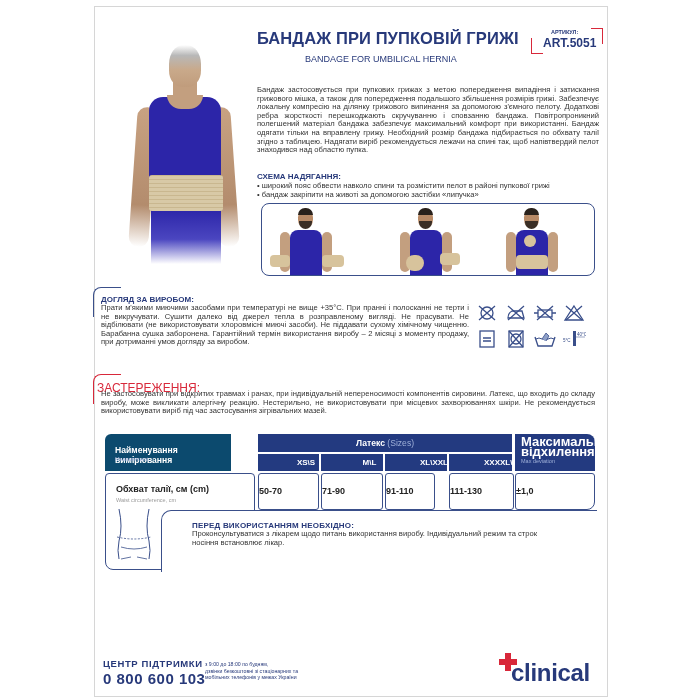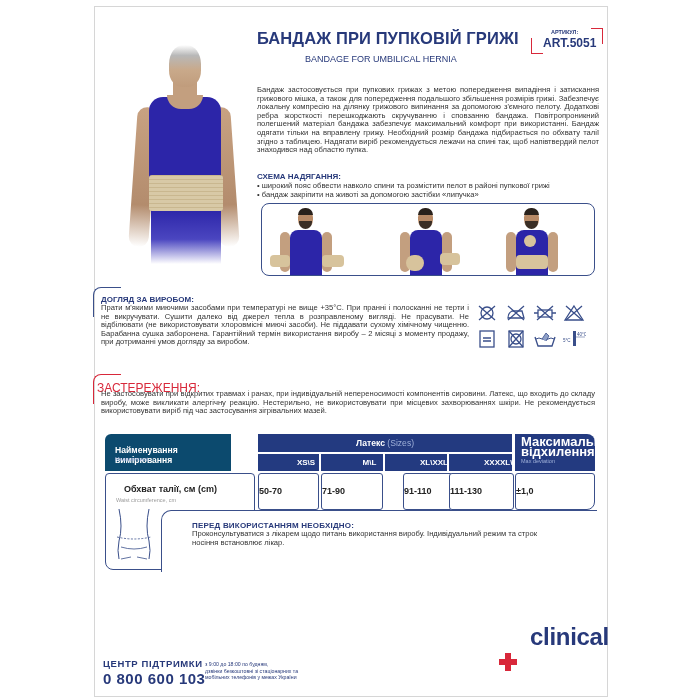--- a/index.html
+++ b/index.html
@@ -79,7 +79,7 @@
   .tbl-head-dev .t2 { position:absolute; left:6px; top:24px; font-size:5.5px; color:#9fb0d8; }
 
   .meas-box { position:absolute; left:10px; top:466px; width:150px; height:97px; border:1.2px solid #3a4f8a; border-radius:4px 4px 8px 8px; }
-  .meas-box .m1 { position:absolute; left:18px; top:10px; font-size:9px; font-weight:bold; color:#222; }
+  .meas-box .m1 { position:absolute; left:10px; top:10px; font-size:9px; font-weight:bold; color:#222; }
   .meas-box .m2 { position:absolute; left:10px; top:23px; font-size:5.5px; color:#9a9a9a; }
   .val-cell { position:absolute; top:466px; height:37px; border:1.2px solid #3a4f8a; border-radius:3px; text-align:left; line-height:35px; font-size:9px; font-weight:bold; color:#222; background:#fff; }
   .val-cell.last { border-radius:3px 3px 8px 3px; }

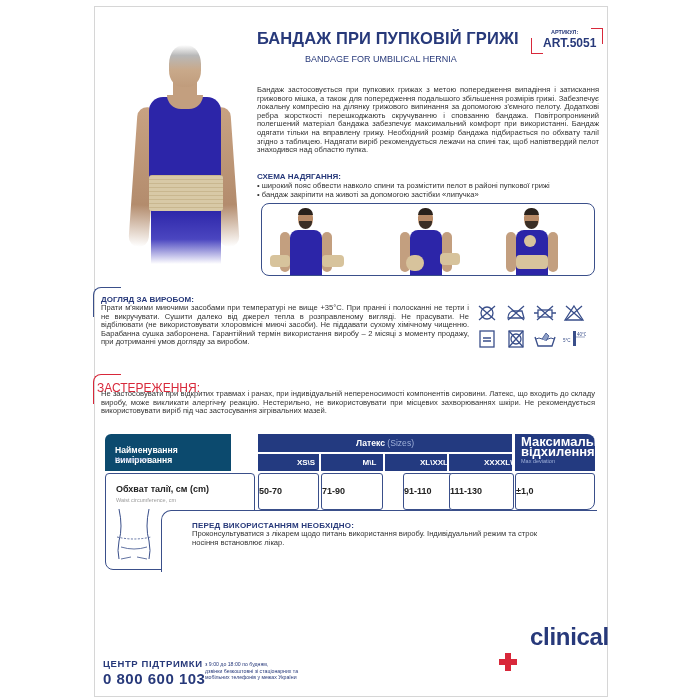--- a/index.html
+++ b/index.html
@@ -231,7 +231,7 @@
   </div>
   <div class="val-cell" style="left:163px;width:61px">50-70</div>
   <div class="val-cell" style="left:226px;width:62px">71-90</div>
-  <div class="val-cell" style="left:308px;width:50px">91-110</div>
+  <div class="val-cell" style="left:290px;width:50px">91-110</div>
   <div class="val-cell" style="left:354px;width:65px">111-130</div>
   <div class="val-cell last" style="left:420px;width:80px">±1,0</div>
 

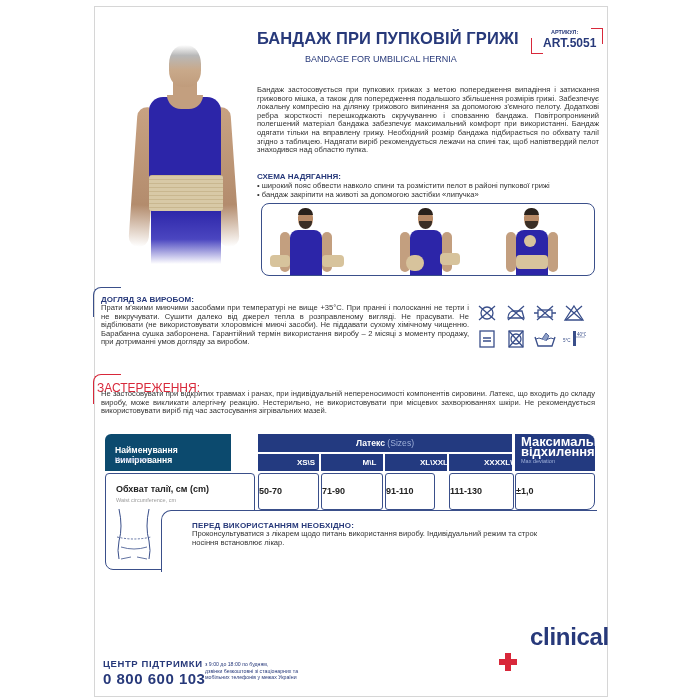--- a/index.html
+++ b/index.html
@@ -97,7 +97,7 @@
   .logo-cross { position:absolute; left:404px; top:646px; width:18px; height:18px; }
   .logo-cross:before { content:""; position:absolute; left:6px; top:0; width:6px; height:18px; background:#d8283a; }
   .logo-cross:after { content:""; position:absolute; left:0; top:6px; width:18px; height:6px; background:#d8283a; }
-  .logo-text { position:absolute; left:416px; top:616px; font-size:24px; font-weight:bold; color:#27397a; letter-spacing:-0.3px;margin-left:19px; }
+  .logo-text { position:absolute; left:416px; top:652px; font-size:24px; font-weight:bold; color:#27397a; letter-spacing:-0.3px; }
 </style>
 </head>
 <body>

